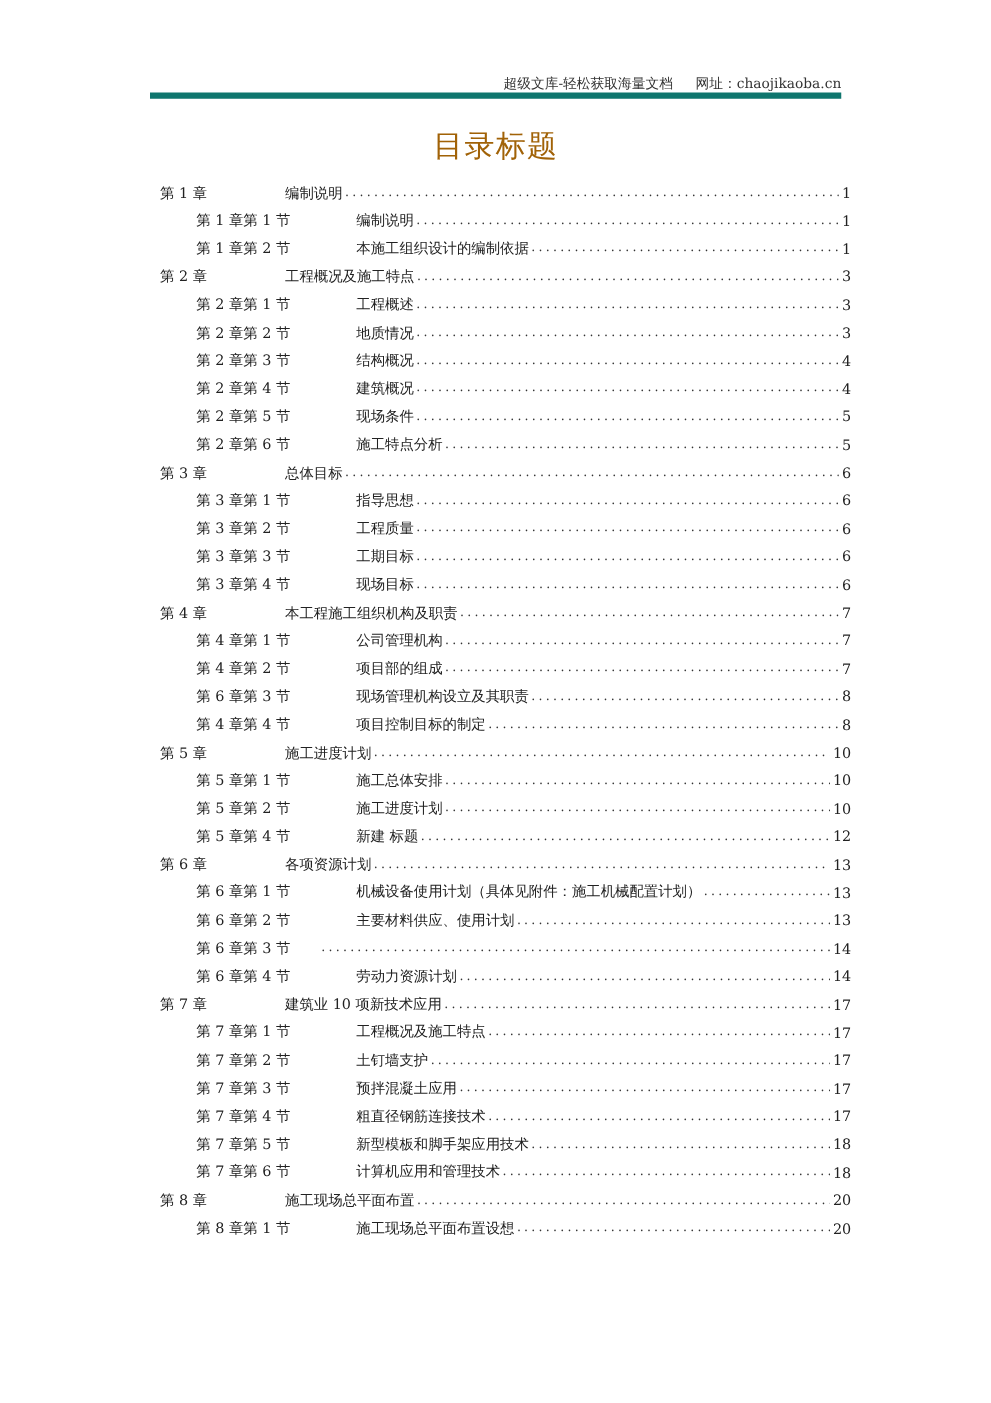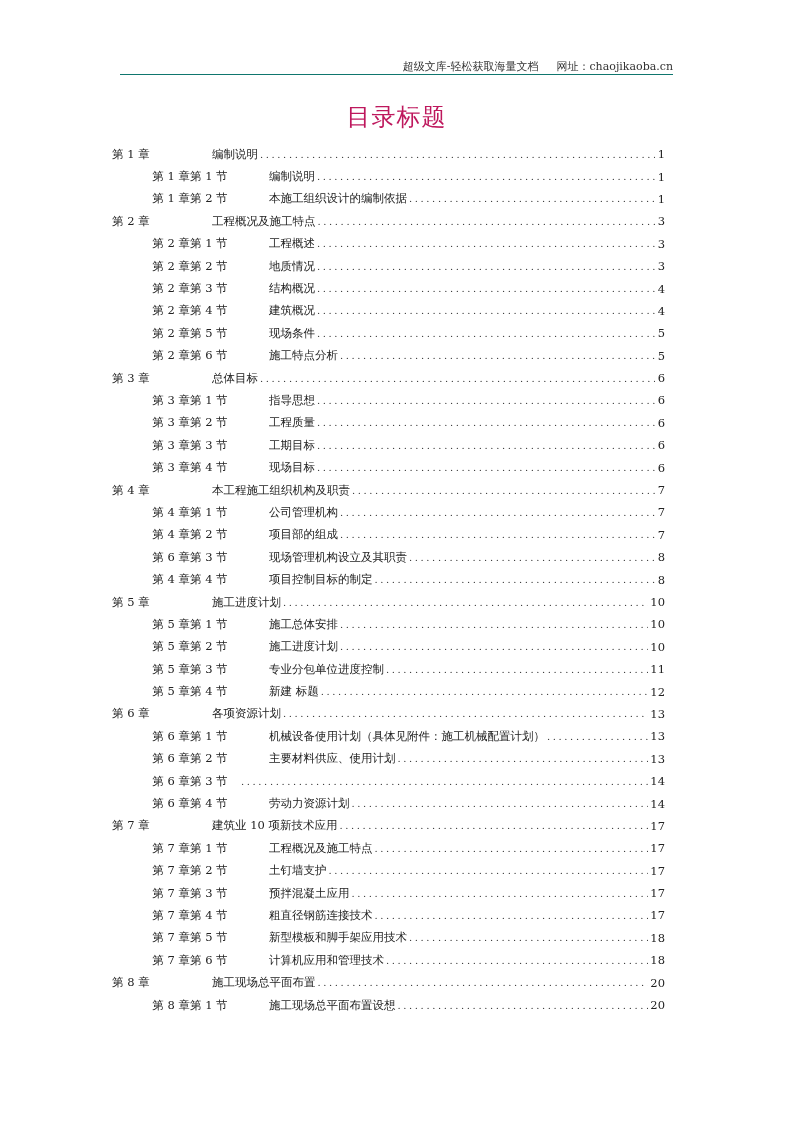--- a/index.html
+++ b/index.html
@@ -6,7 +6,7 @@
     body { width: 793px; height: 1122px; position: relative; overflow: hidden;
            font-family: "DejaVu Serif", "Liberation Serif", serif; color: #222; }
     .header { position: absolute; left: 120px; top: 58px; width: 553px; height: 16px;
-              border-bottom: 1px solid #0f766e; font-size: 11px; color: #333; }
+              border-bottom: 5px solid #0f766e; font-size: 11px; color: #333; }
     .header-inner { position: absolute; right: 0; top: 1px; white-space: nowrap; }
     .header-inner .gap { display: inline-block; width: 18px; }
     .title { position: absolute; left: 0; width: 793px; top: 101px; text-align: center;

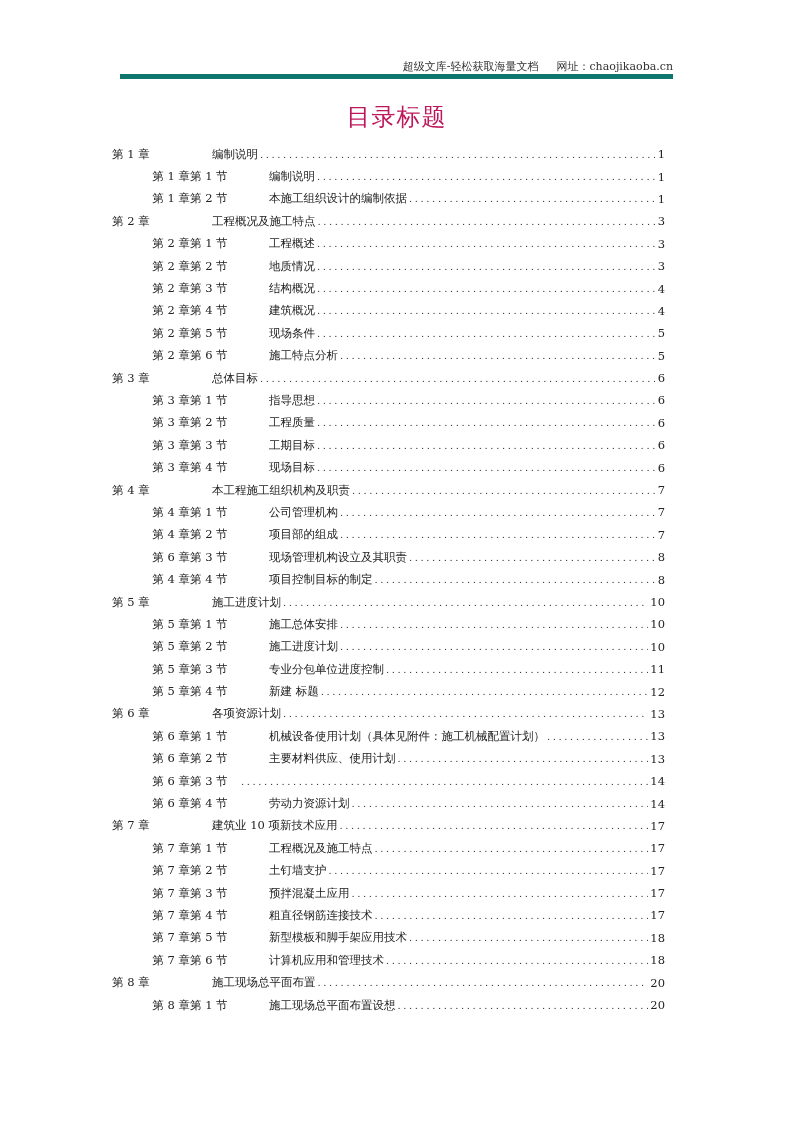--- a/index.html
+++ b/index.html
@@ -10,7 +10,7 @@
     .header-inner { position: absolute; right: 0; top: 1px; white-space: nowrap; }
     .header-inner .gap { display: inline-block; width: 18px; }
     .title { position: absolute; left: 0; width: 793px; top: 101px; text-align: center;
-             font-size: 24px; color: #be185d; letter-spacing: 1px; }
+             font-size: 24px; color: #a16207; letter-spacing: 1px; }
     .toc { position: absolute; left: 112px; top: 143px; width: 553px; }
     .row { position: relative; height: 22.4px; display: flex; align-items: center;
            font-size: 11.5px; white-space: nowrap; }

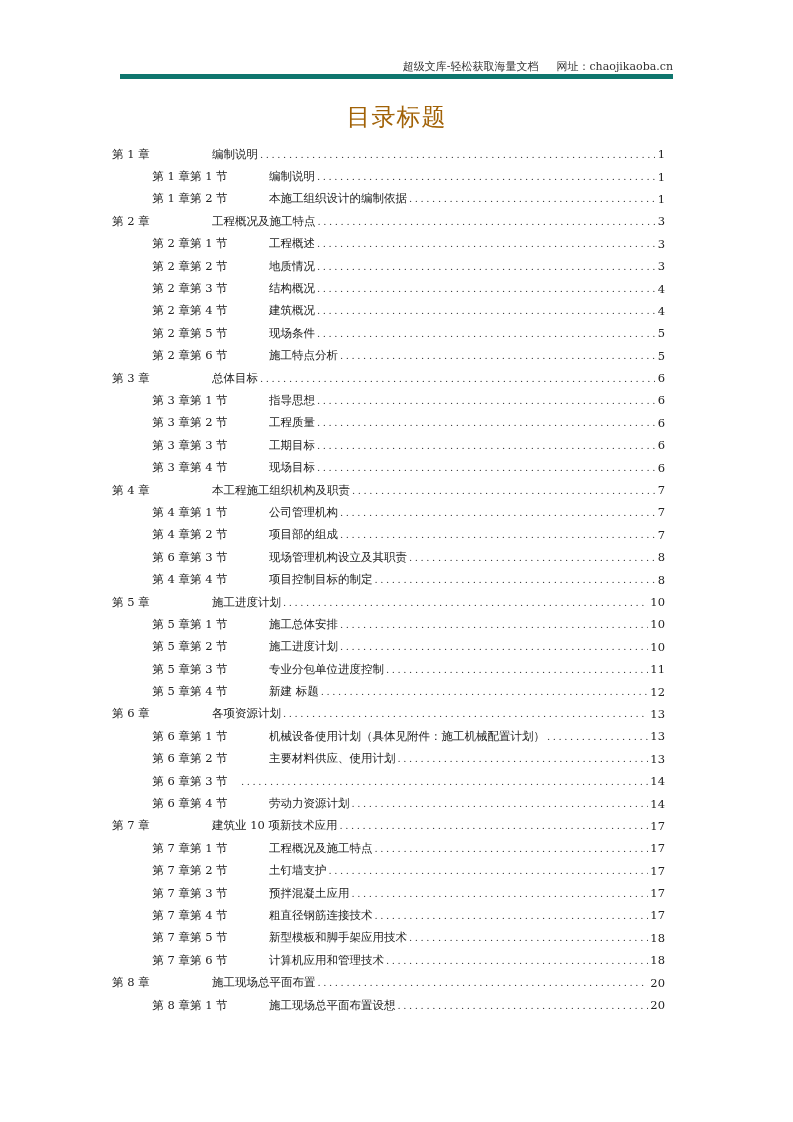--- a/index.html
+++ b/index.html
@@ -11,7 +11,7 @@
     .header-inner .gap { display: inline-block; width: 18px; }
     .title { position: absolute; left: 0; width: 793px; top: 101px; text-align: center;
              font-size: 24px; color: #a16207; letter-spacing: 1px; }
-    .toc { position: absolute; left: 112px; top: 143px; width: 553px; }
+    .toc { position: absolute; left: 128px; top: 143px; width: 553px; }
     .row { position: relative; height: 22.4px; display: flex; align-items: center;
            font-size: 11.5px; white-space: nowrap; }
     .row .num { flex: 0 0 auto; }

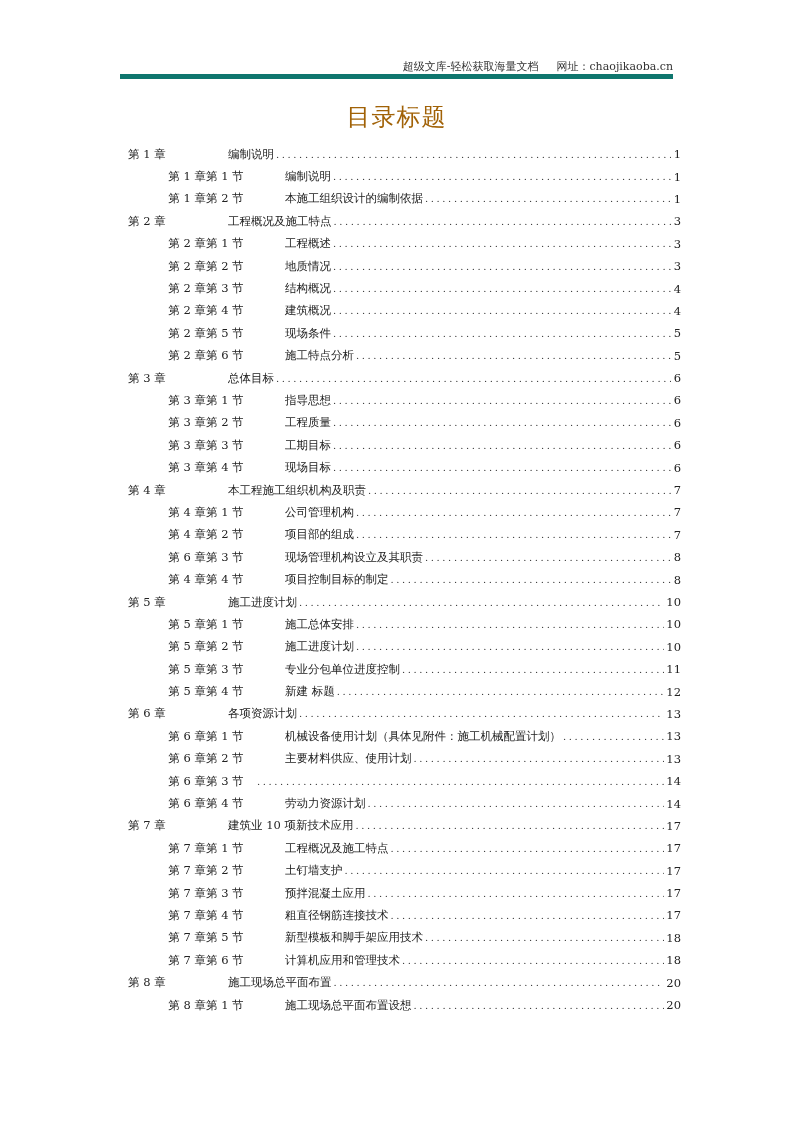--- a/index.html
+++ b/index.html
@@ -17,7 +17,7 @@
     .row .num { flex: 0 0 auto; }
     .row.chapter .num { width: 70px; }
     .row.section { padding-left: 29px; }
-    .row.section .num { width: 98px; text-align: center; }
+    .row.section .num { width: 98px; }
     .row .label { flex: 0 0 auto; margin-left: 30px; }
     .row .dots { flex: 1 1 auto; overflow: hidden; color: #333; margin: 0 2px;
                  letter-spacing: 2.6px; font-size: 10px; }

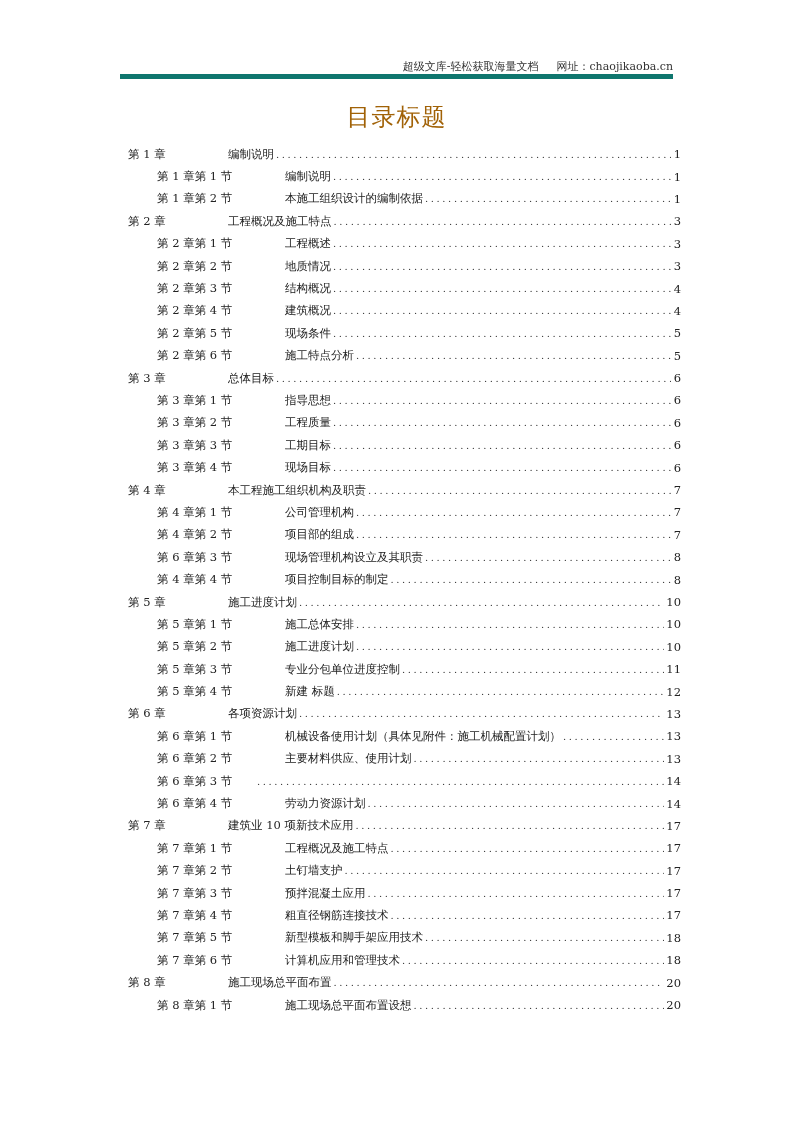--- a/index.html
+++ b/index.html
@@ -175,12 +175,6 @@
       <span class="page">10</span>
     </div>
     <div class="row section">
-      <span class="num">第 5 章第 3 节</span>
-      <span class="label">专业分包单位进度控制</span>
-      <span class="dots"></span>
-      <span class="page">11</span>
-    </div>
-    <div class="row section">
       <span class="num">第 5 章第 4 节</span>
       <span class="label">新建 标题</span>
       <span class="dots"></span>

